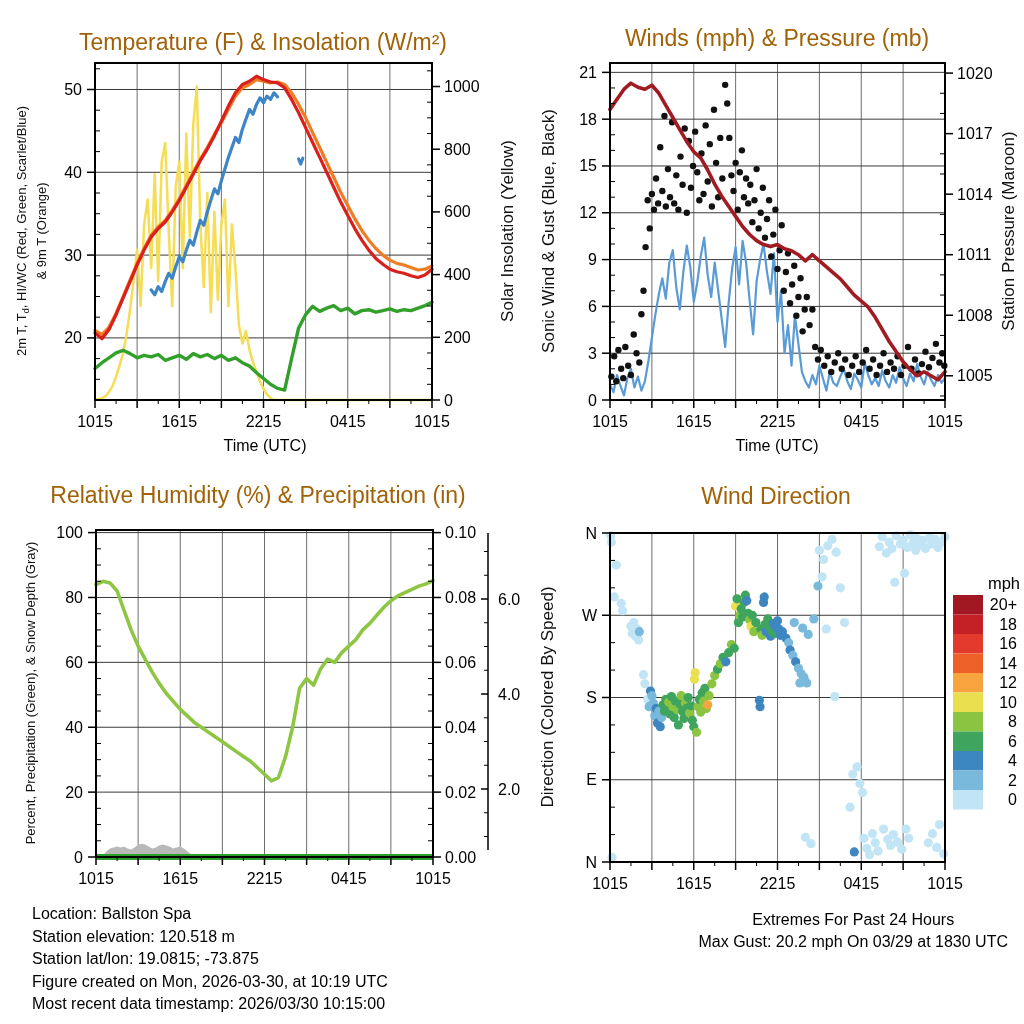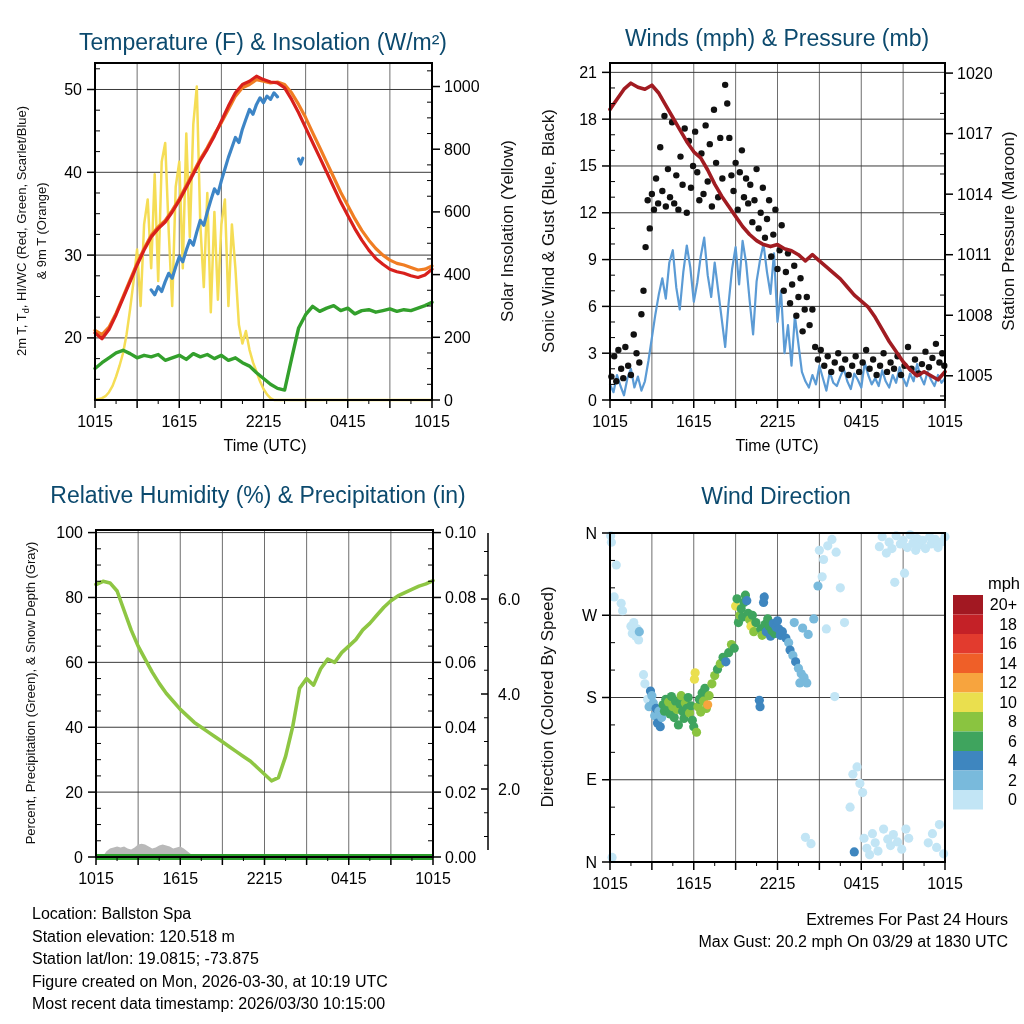--- a/index.html
+++ b/index.html
@@ -7,7 +7,7 @@
         font-family:"Liberation Sans","DejaVu Sans",sans-serif;color:#000;overflow:hidden;}
   #plot{position:absolute;left:0;top:0;}
   .ctitle{position:absolute;transform:translate(-50%,-50%);white-space:nowrap;
-          font-size:23px;color:#0c4a6e;}
+          font-size:23px;color:#a16207;}
   .vlab{position:absolute;transform:translate(-50%,-50%) rotate(-90deg);
         white-space:nowrap;text-align:center;font-size:17px;color:#111;}
   .vlab.small{font-size:13px;line-height:15px;}

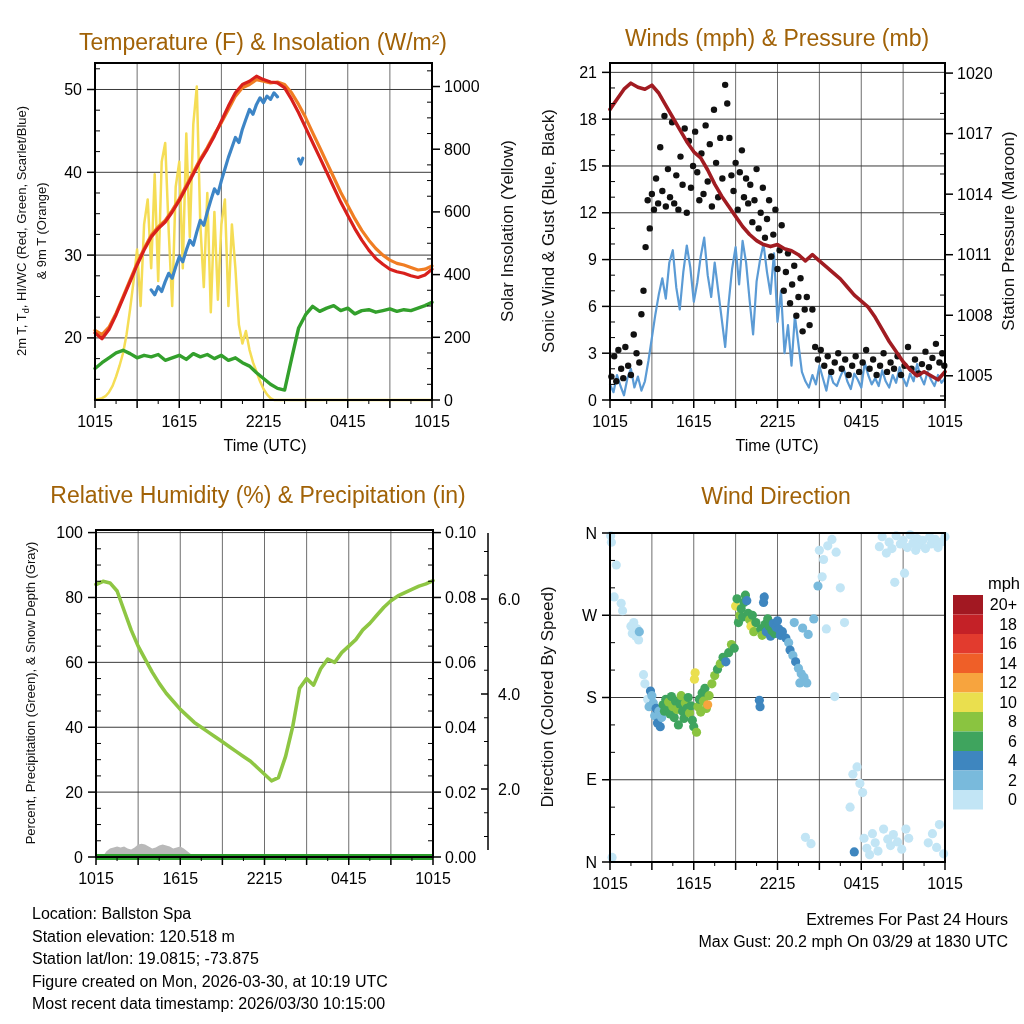--- a/index.html
+++ b/index.html
@@ -14,7 +14,7 @@
   .sub{font-size:9px;vertical-align:-3px;}
   .xlab{position:absolute;transform:translate(-50%,-50%);font-size:16px;white-space:nowrap;}
   .f-left{position:absolute;left:32px;top:903px;font-size:16px;line-height:22.5px;}
-  .f-right{position:absolute;right:16px;top:909px;font-size:16px;line-height:22px;text-align:right;}
+  .f-right{position:absolute;right:16px;top:909px;font-size:16px;line-height:22px;text-align:center;}
   .redline{color:#c42127;font-weight:bold;}
   .credit{position:absolute;left:0;top:1001px;width:100%;text-align:center;
           color:#9a9a9a;font-size:14.5px;}

